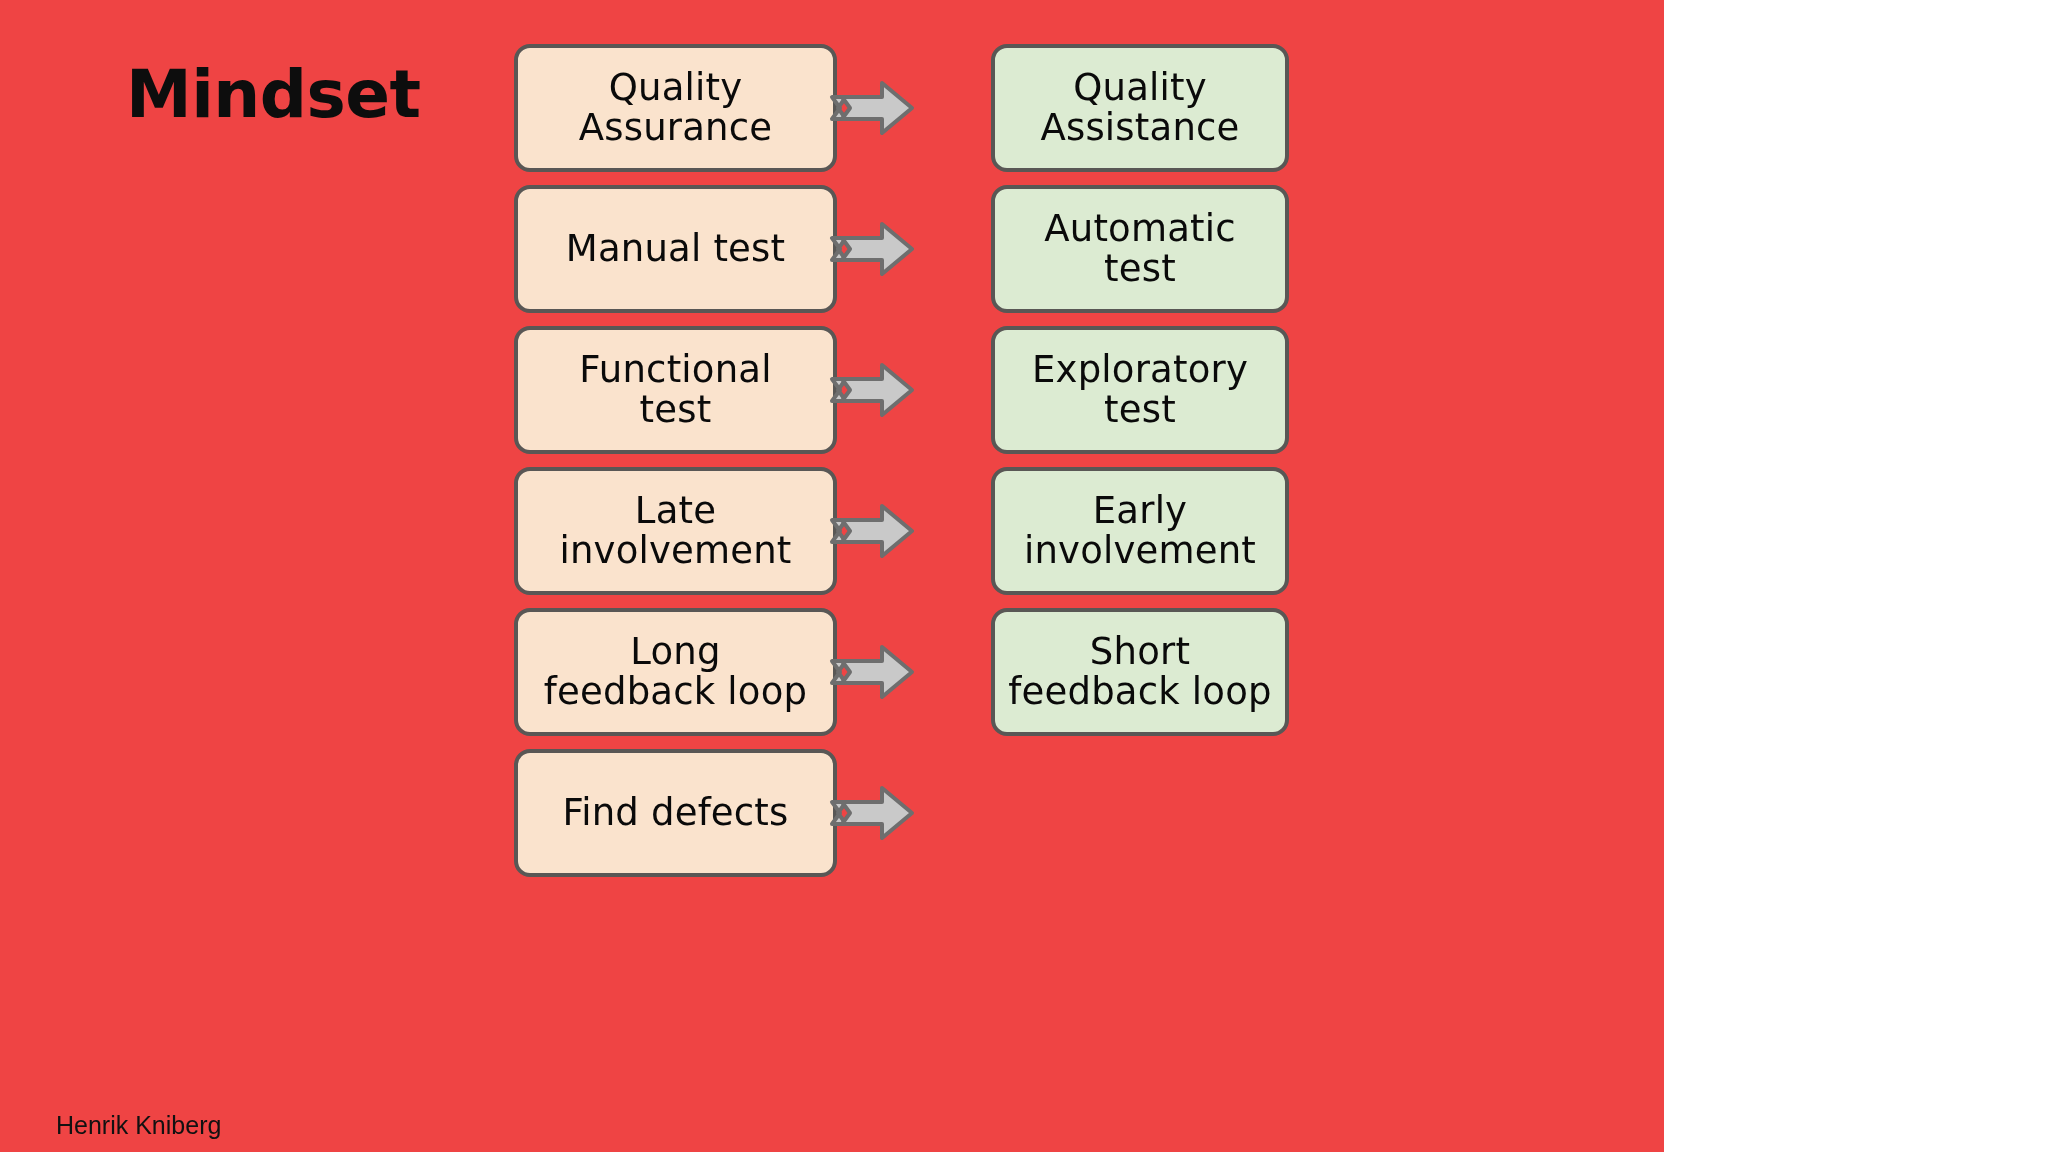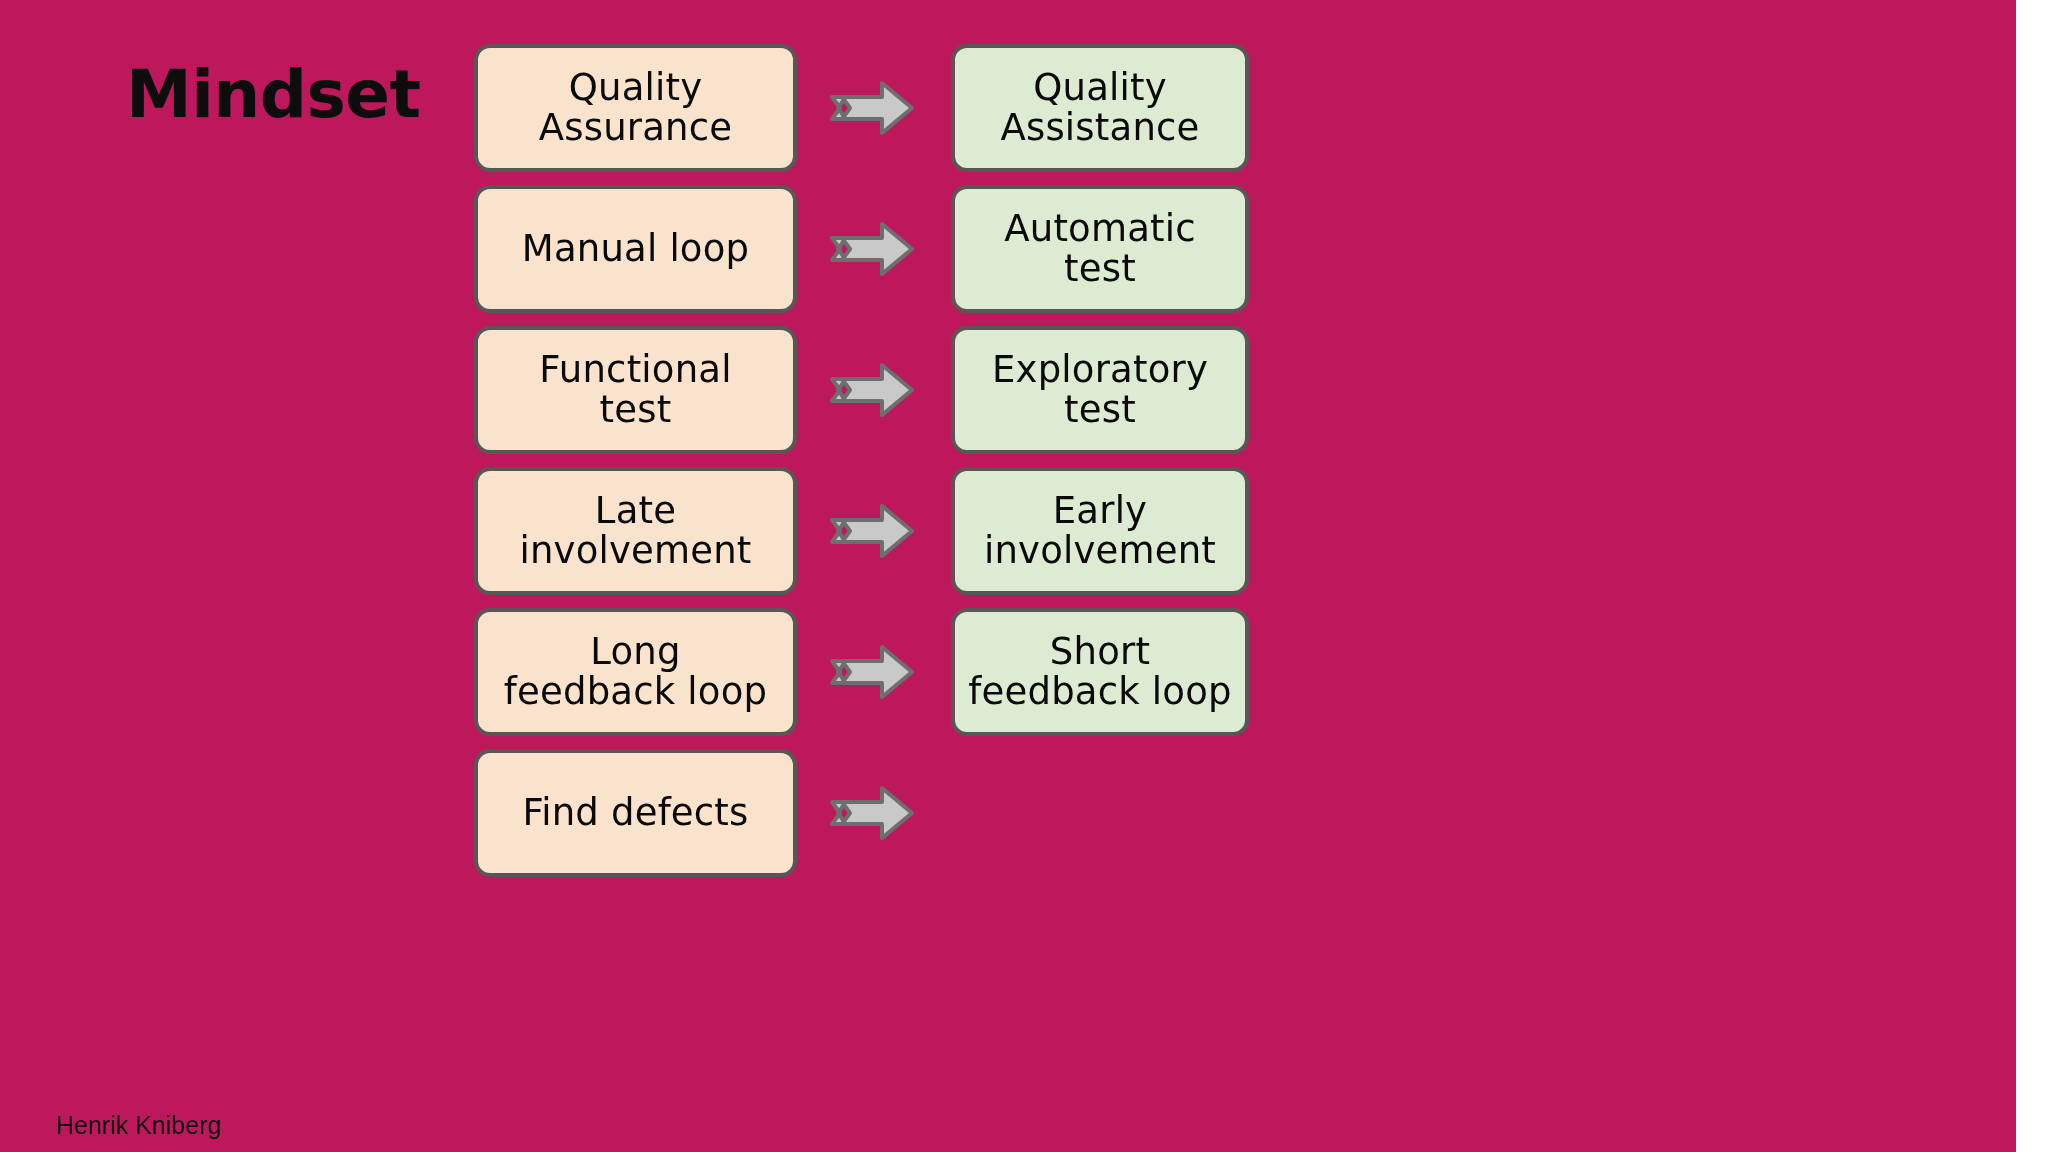--- a/index.html
+++ b/index.html
@@ -20,9 +20,9 @@
     position: absolute;
     left: 0;
     top: 0;
-    width: 2016px;
+    width: 1664px;
     height: 1152px;
-    background: #be185d;
+    background: #ef4444;
   }
 
   

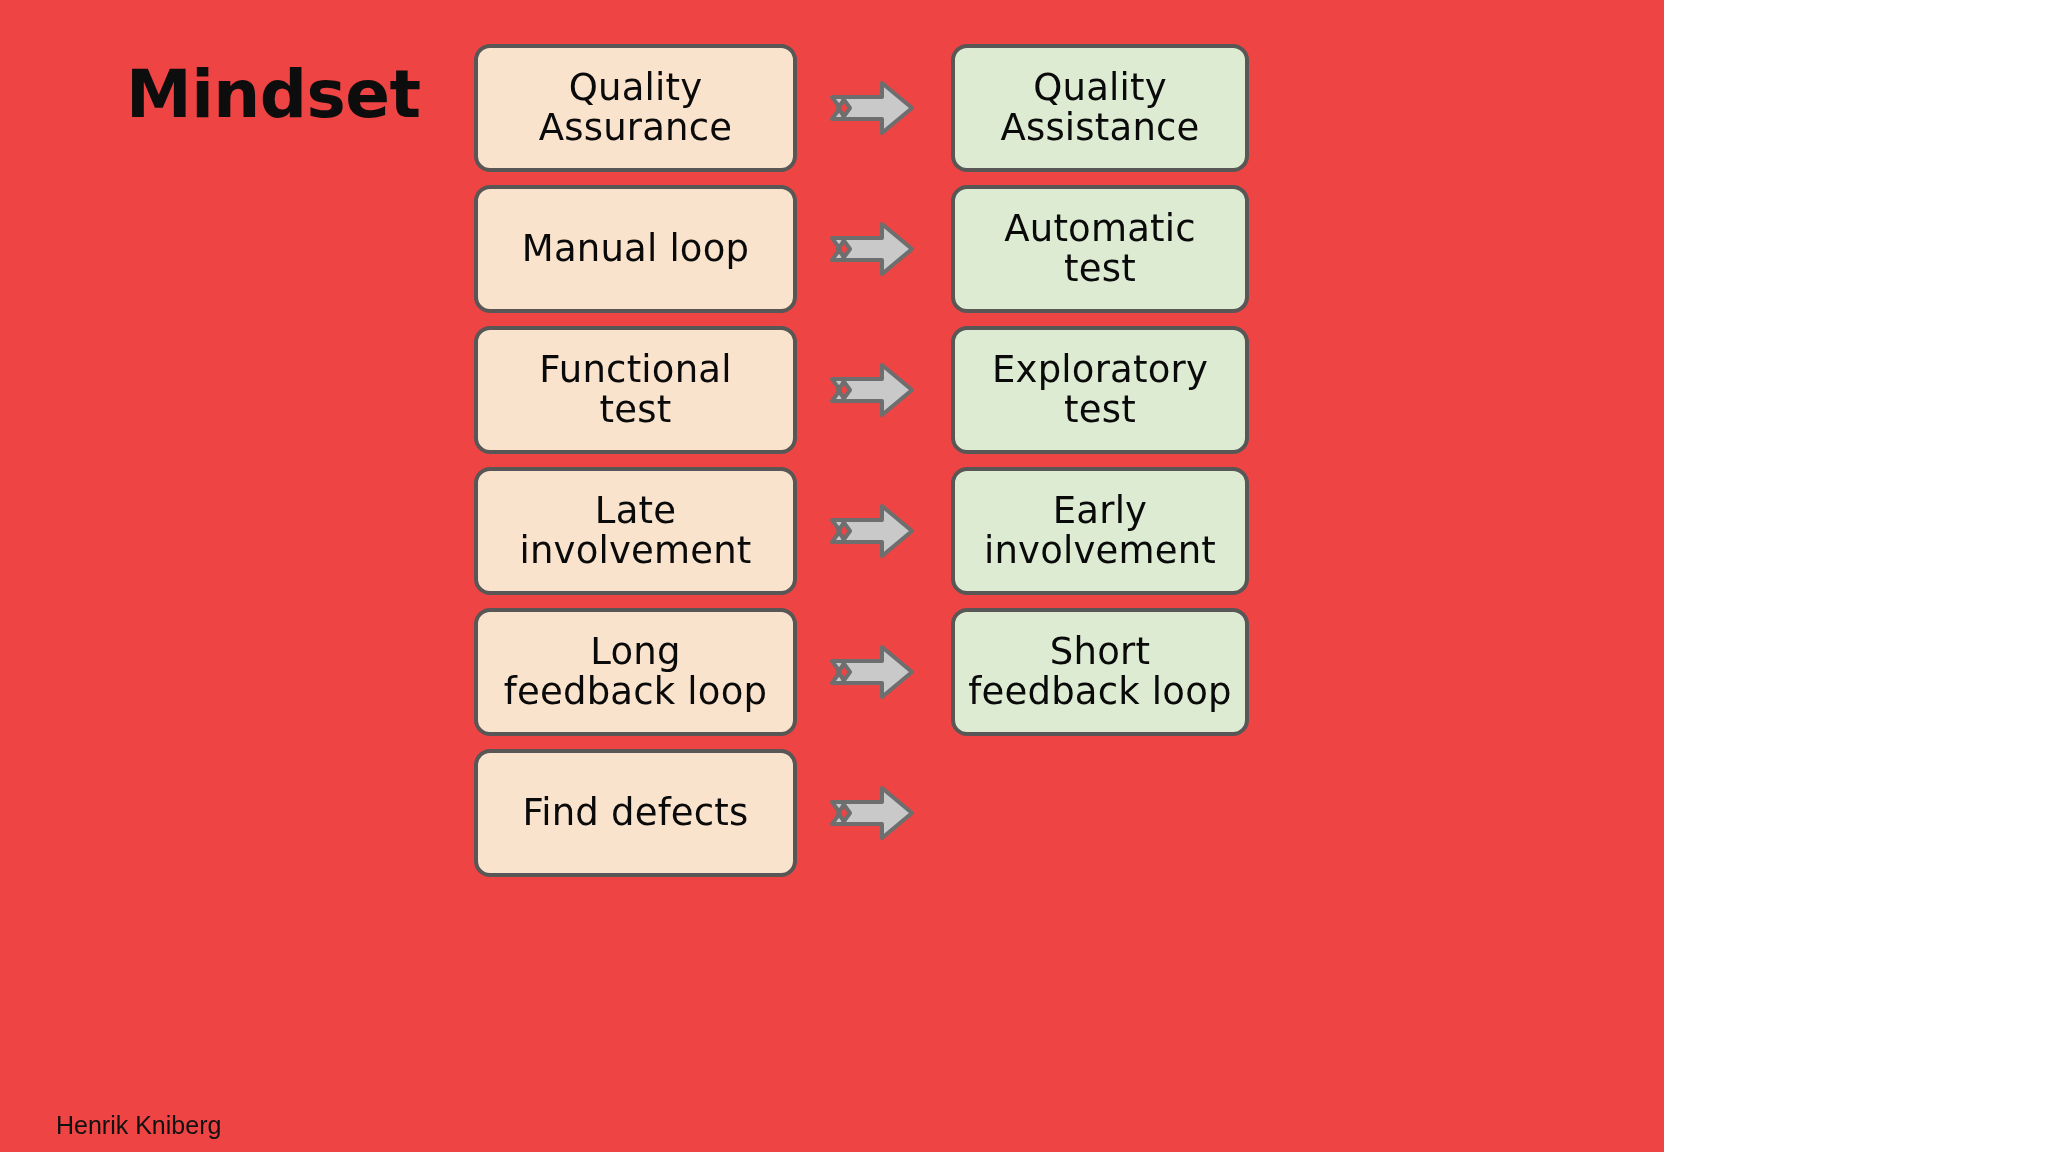--- a/index.html
+++ b/index.html
@@ -72,6 +72,7 @@
     color: #0a0a0a;
     padding: 2px 10px;
     letter-spacing: 0.2px;
+    margin-left: 40px;
   }
 
   .box .label {

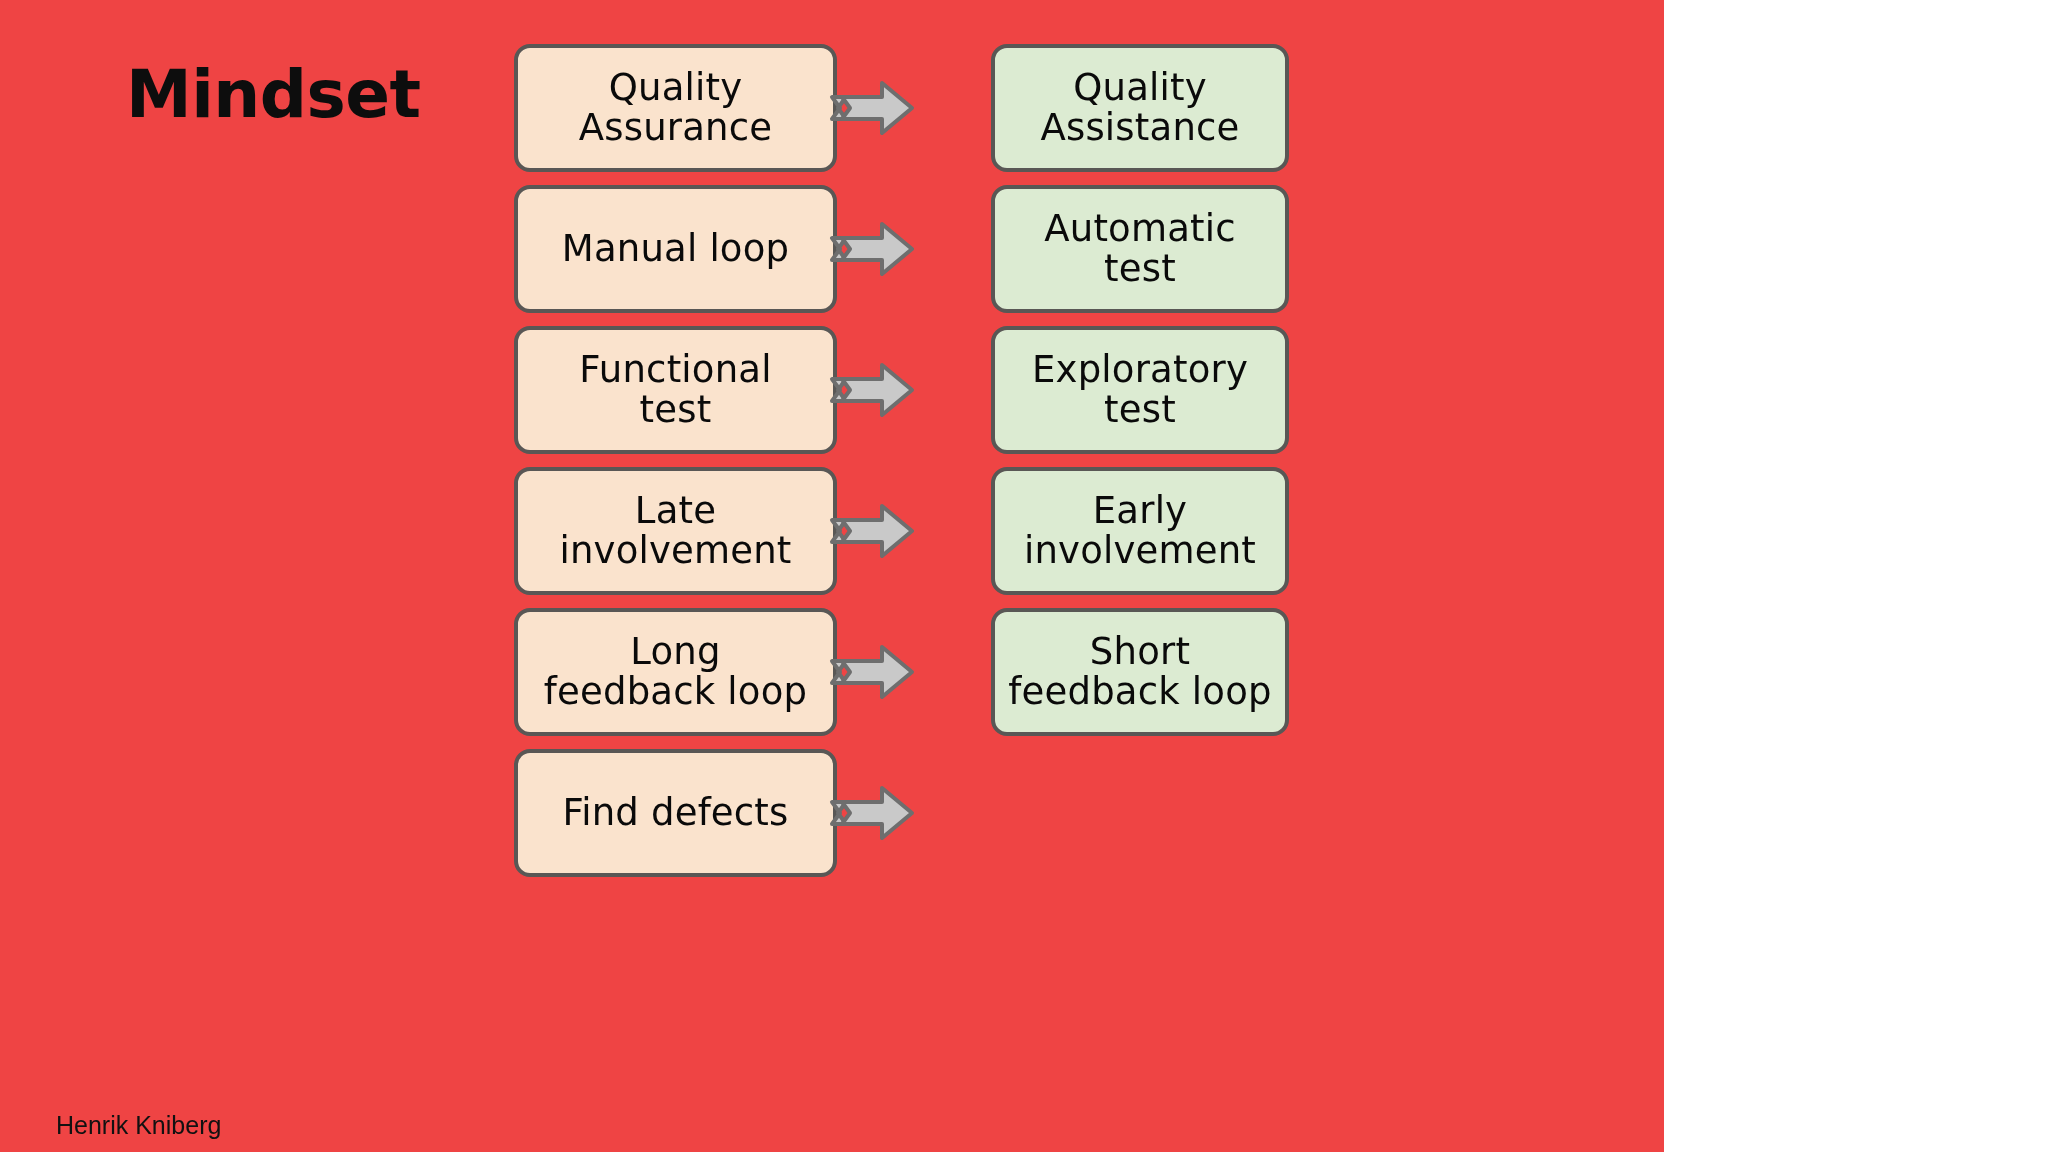--- a/index.html
+++ b/index.html
@@ -144,7 +144,7 @@
       </div>
       <div class="row">
         <div class="box box-before">
-          <span class="label">Manual loop</span>
+          <span class="label">Manual test</span>
         </div>
         <div class="arrow-cell">
           <svg width="88" height="62" viewBox="0 0 88 62" aria-hidden="true">

